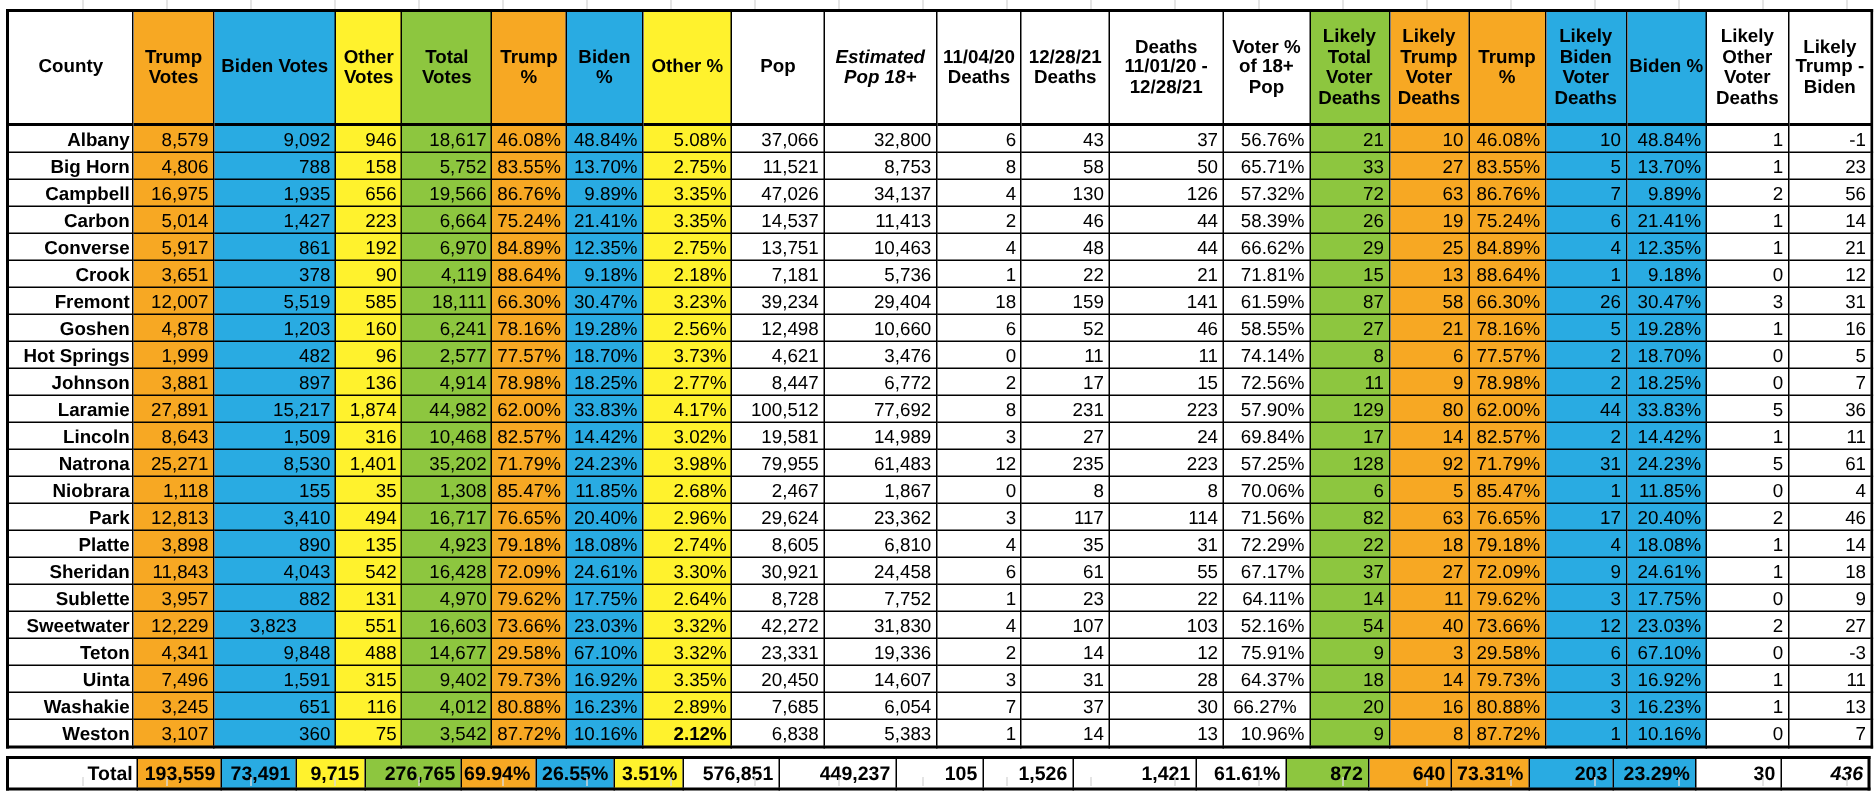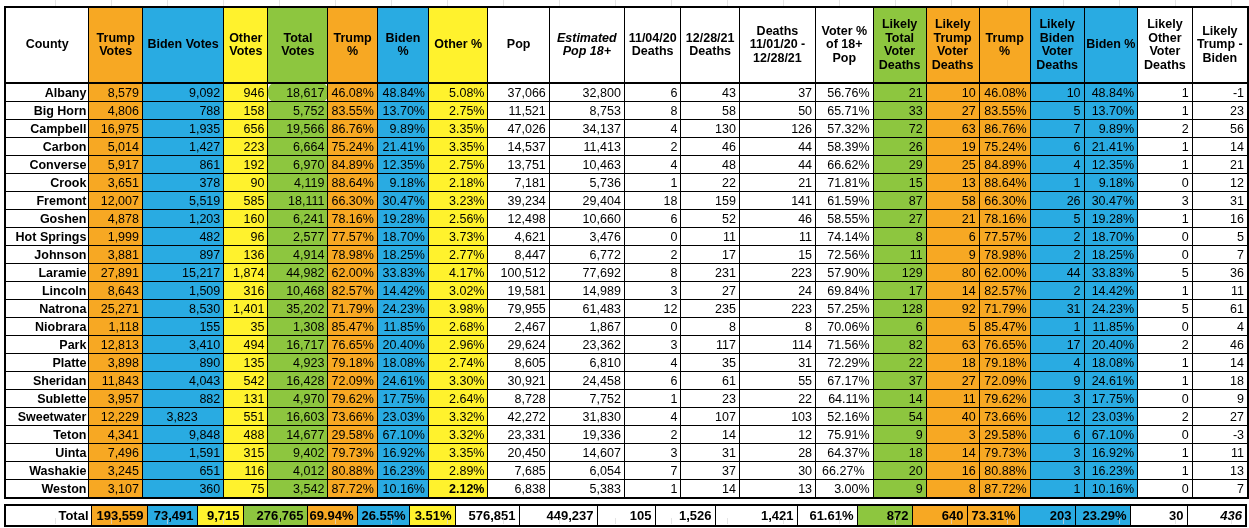--- a/index.html
+++ b/index.html
@@ -131,7 +131,7 @@
             <td style="background: rgb(247, 168, 35);">8,579</td>
             <td style="background: rgb(41, 171, 226);">9,092</td>
             <td style="background: rgb(255, 242, 45);">946</td>
-            <td style="background: rgb(141, 198, 63); border-radius: 7px;">18,617</td>
+            <td style="background: rgb(141, 198, 63);">18,617</td>
             <td style="background: rgb(247, 168, 35);">46.08%</td>
             <td style="background: rgb(41, 171, 226);">48.84%</td>
             <td style="background: rgb(255, 242, 45);">5.08%</td>

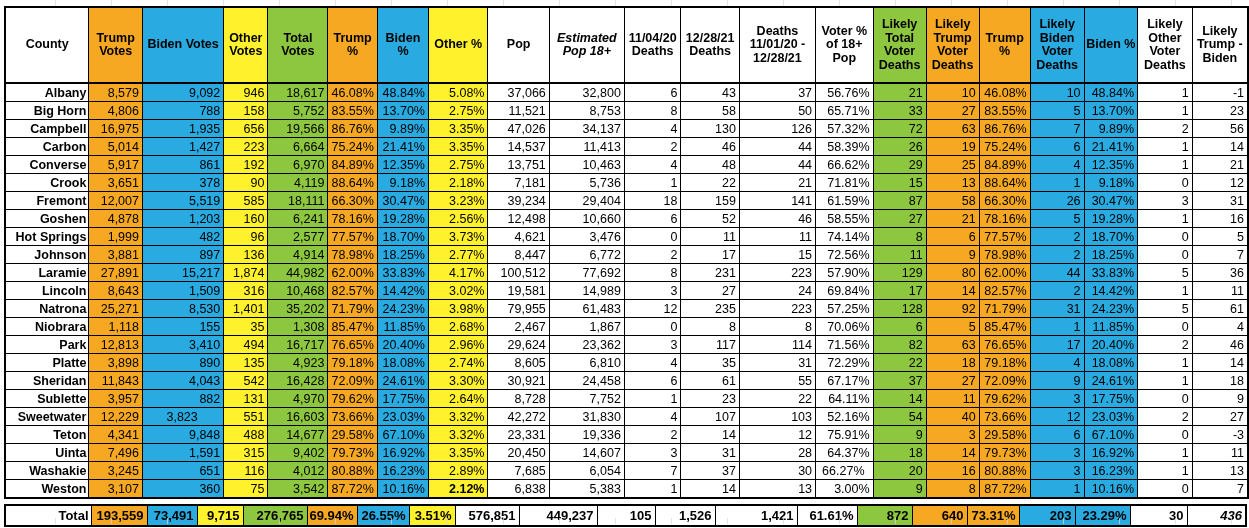--- a/index.html
+++ b/index.html
@@ -646,7 +646,7 @@
             <td style="background: rgb(255, 255, 255);">1</td>
             <td style="background: rgb(255, 255, 255);">14</td>
             <td style="background: rgb(255, 255, 255);">13</td>
-            <td style="background: rgb(255, 255, 255);">3.00%</td>
+            <td style="background: rgb(255, 255, 255);">10.96%</td>
             <td style="background: rgb(141, 198, 63);">9</td>
             <td style="background: rgb(247, 168, 35);">8</td>
             <td style="background: rgb(247, 168, 35);">87.72%</td>

